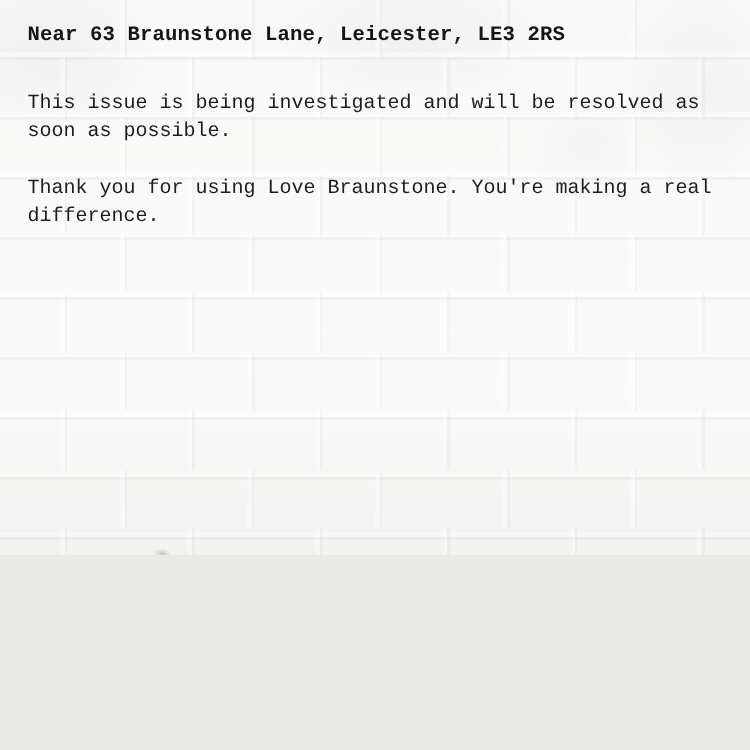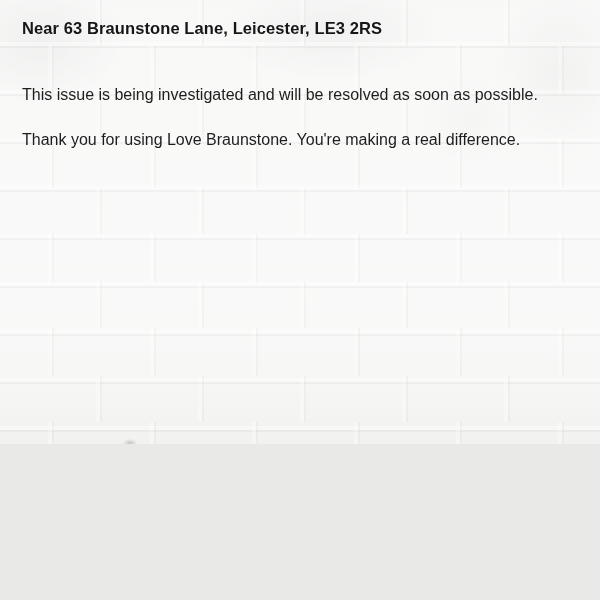--- a/index.html
+++ b/index.html
@@ -20,6 +20,7 @@
     height: 444px;
     overflow: hidden;
     background: #fdba74;
+    font-family: Liberation Mono, monospace;
   }
 
   

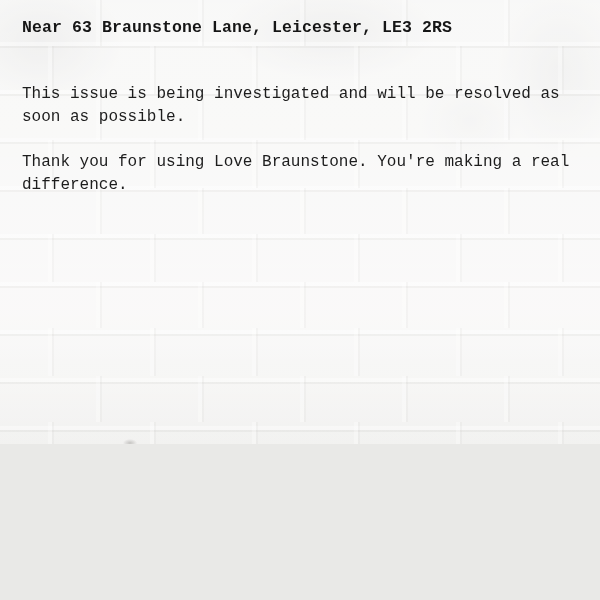--- a/index.html
+++ b/index.html
@@ -124,7 +124,7 @@
     color: #161616;
   }
   .body-block {
-    margin-top: 44px;
+    margin-top: 32px;
   }
   .body-text {
     font-size: 16px;

